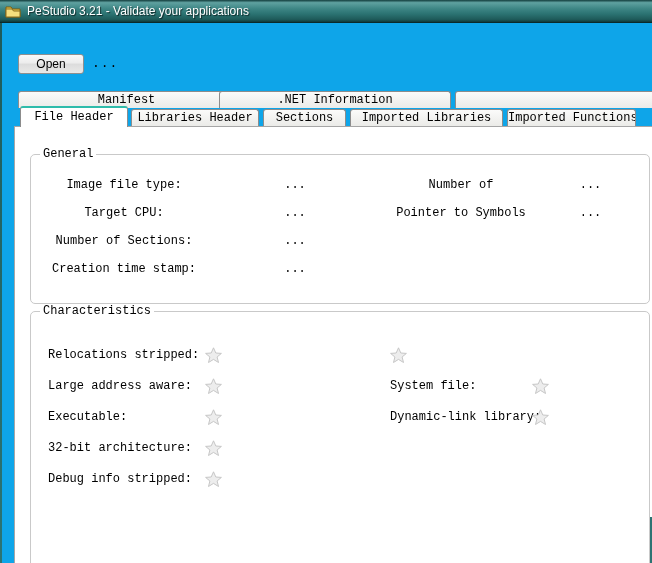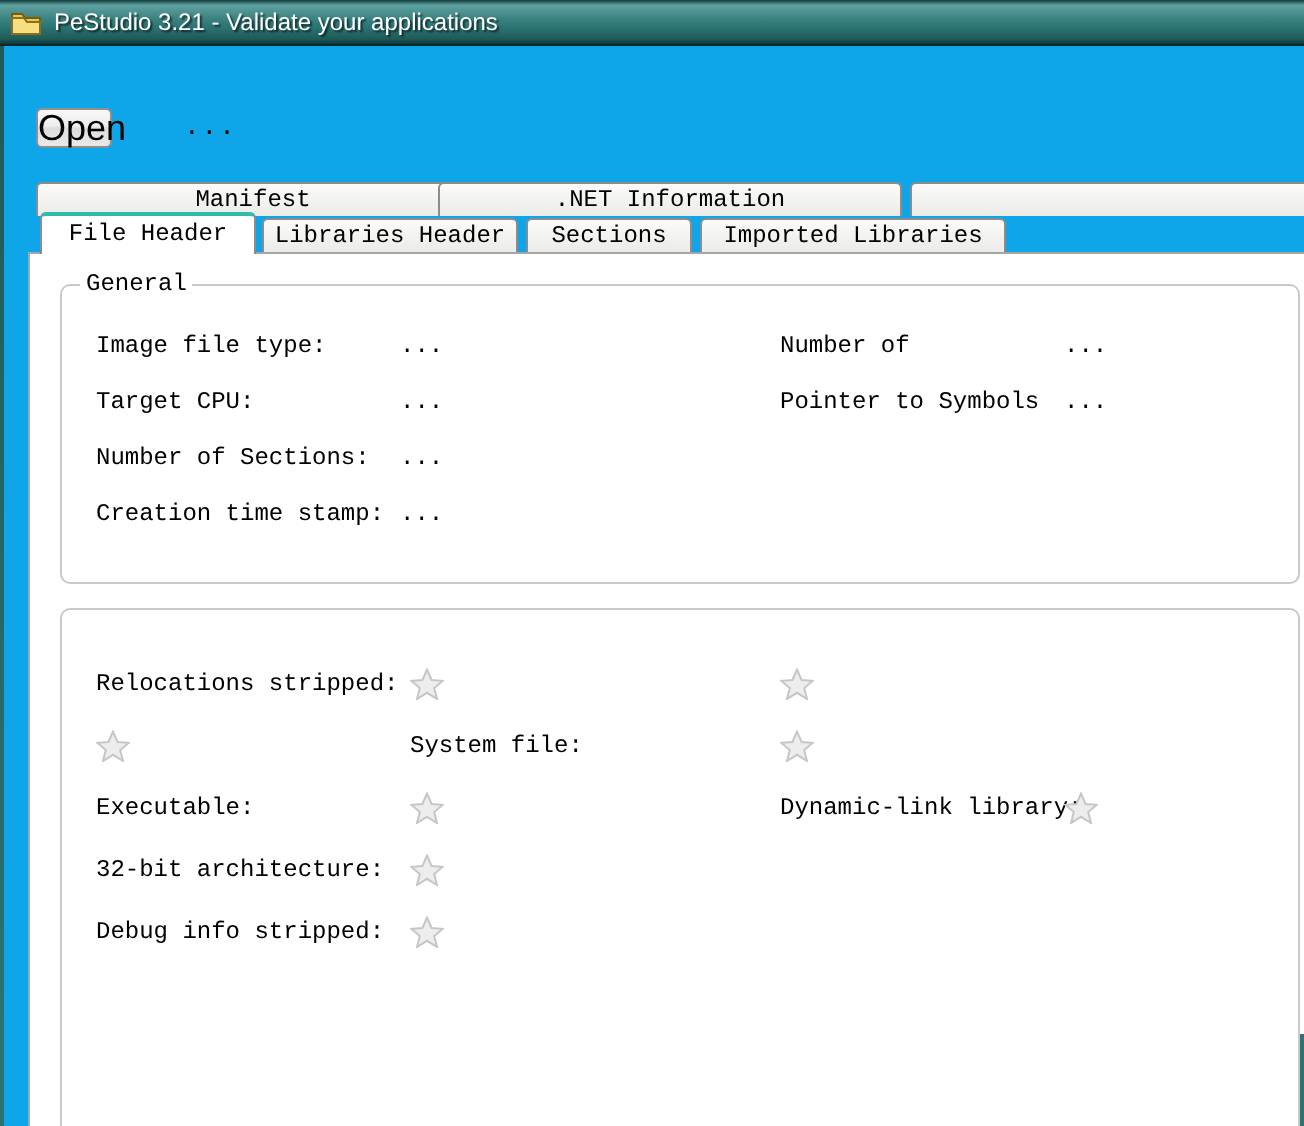--- a/index.html
+++ b/index.html
@@ -25,10 +25,10 @@
 
   
   .open-btn {
-    position:absolute; left:18px; top:54px; width:38px; height:20px;
+    position:absolute; left:18px; top:54px; width:66px; height:20px;
     border:1px solid #8e8f8f; border-radius:3px;
     background:linear-gradient(to bottom,#f9f9f9,#ececec 45%,#dcdcdc 50%,#e9e9e8);
-    font-family:"Liberation Sans", sans-serif; font-size:18px; color:#000;
+    font-family:"Liberation Sans", sans-serif; font-size:12px; color:#000;
     text-align:center; line-height:18px; box-sizing:border-box; cursor:default;
   }
   .file-path { position:absolute; left:92px; top:56px; font-size:13px; letter-spacing:1px; }

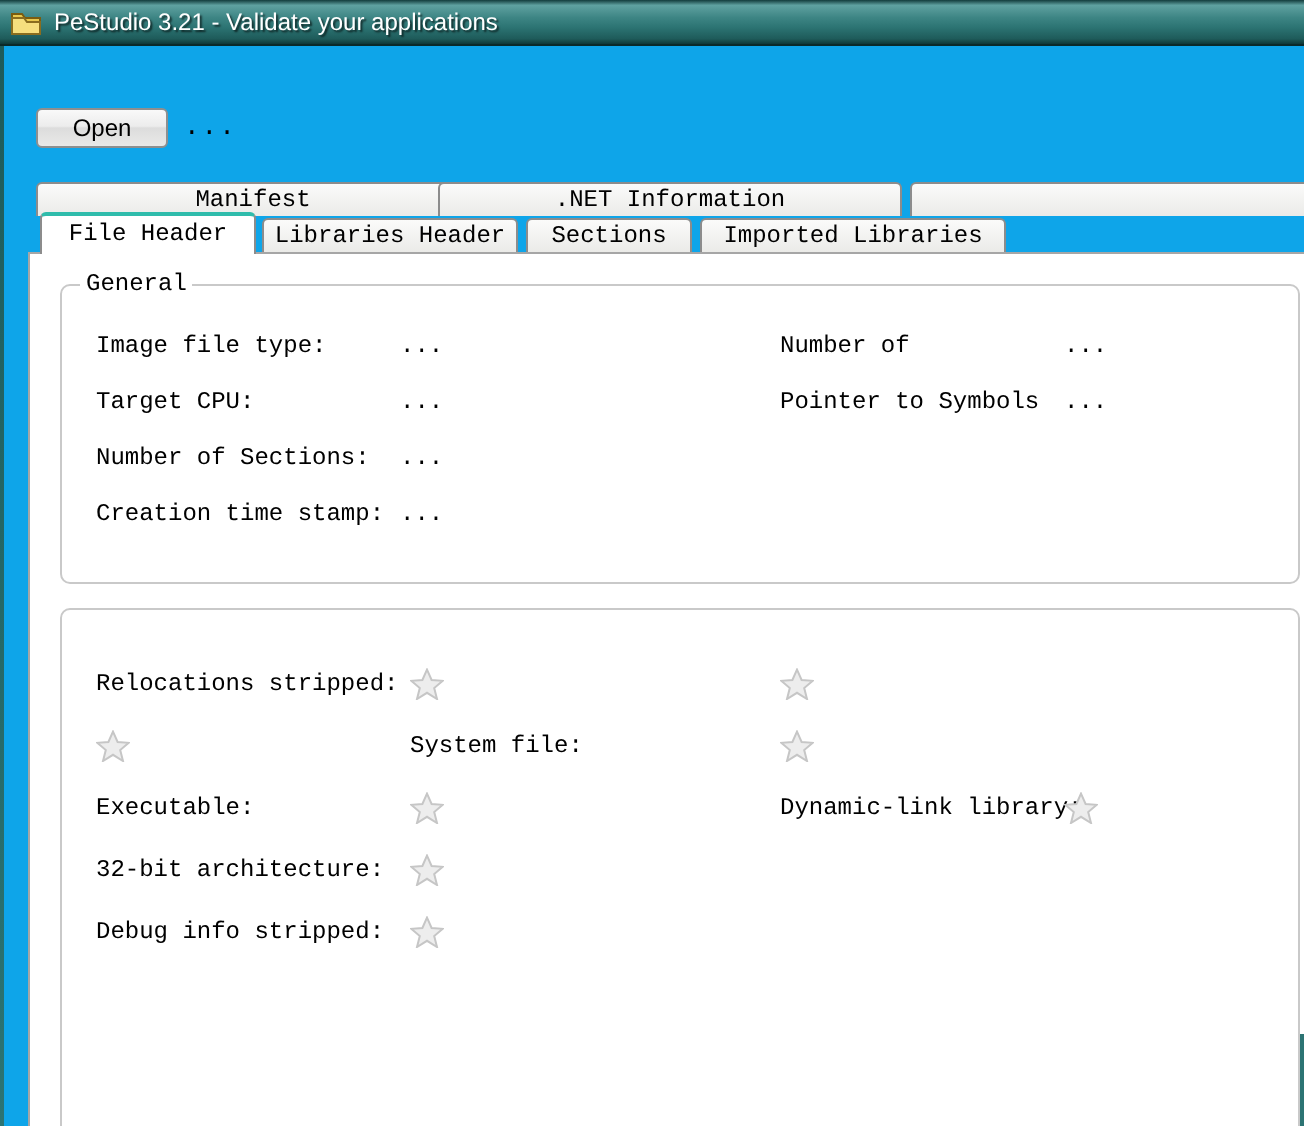--- a/index.html
+++ b/index.html
@@ -104,6 +104,7 @@
   <div class="tab r2 t-optheader">Libraries Header</div>
   <div class="tab r2 t-sections">Sections</div>
   <div class="tab r2 t-implibs">Imported Libraries</div>
+  <div class="tab r2 t-impfuncs">Imported Functions</div>
 
   <div class="panel">
 

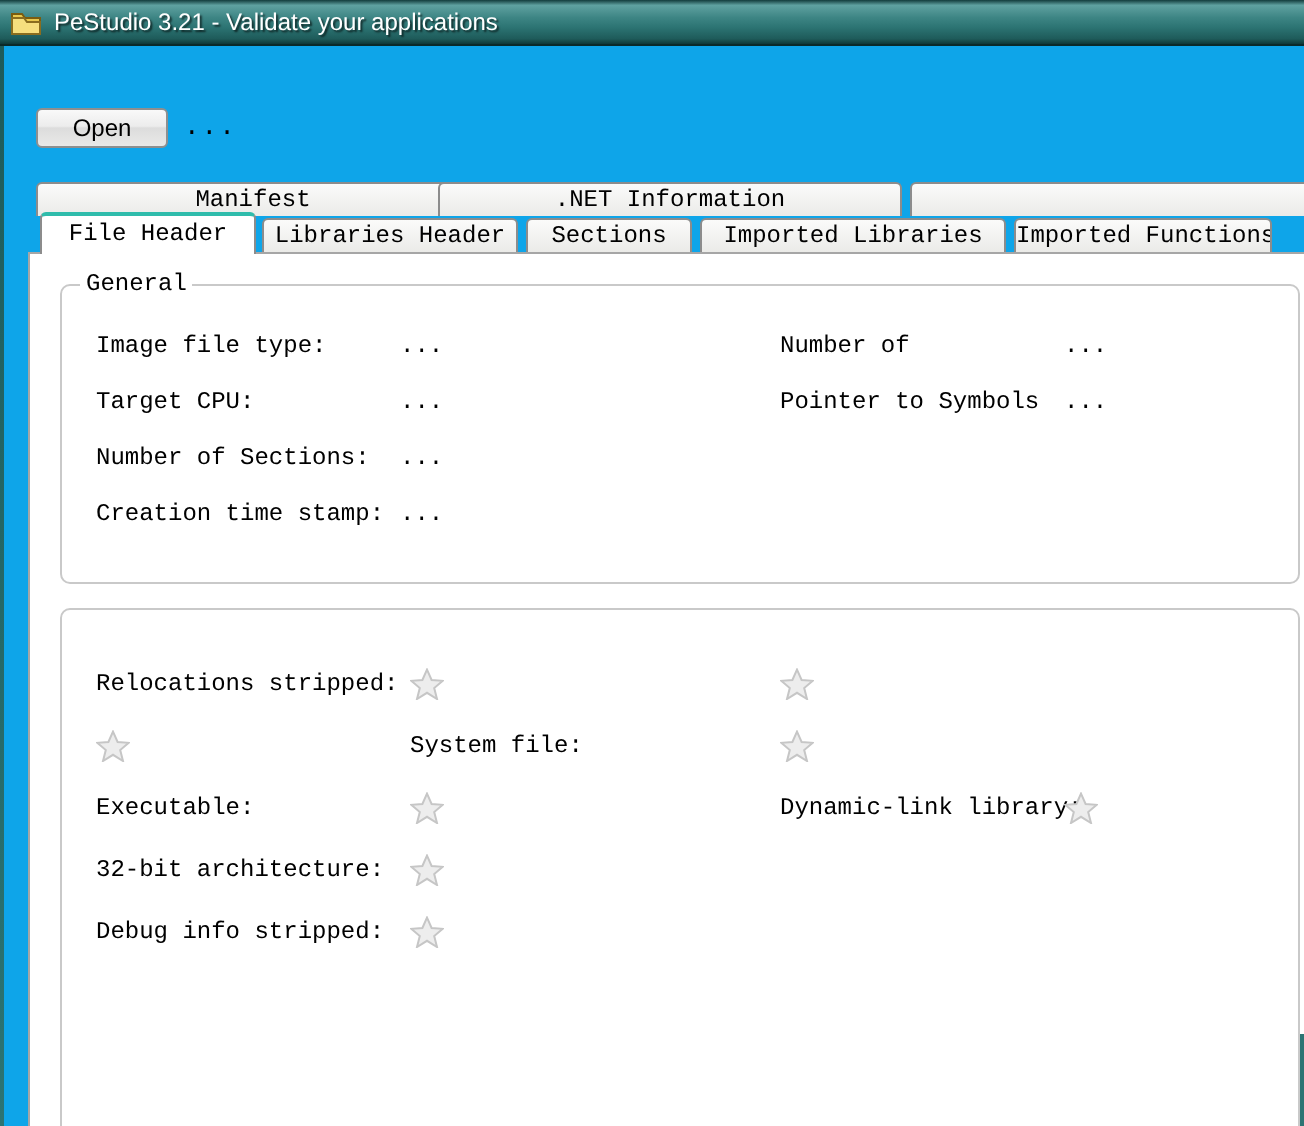--- a/index.html
+++ b/index.html
@@ -65,7 +65,7 @@
     border:1px solid #c9c9c9; border-radius:5px; background:transparent;
   }
   fieldset.groupbox legend { font-size:12px; padding:0 3px; margin-left:9px; }
-  .gb-general { left:15px; top:8px;   width:618px; height:155px; }
+  .gb-general { left:15px; top:20px;   width:618px; height:155px; }
   .gb-chars   { left:15px; top:177px; width:618px; height:300px; }
 
   .rows { padding:10px 0 0 17px; }

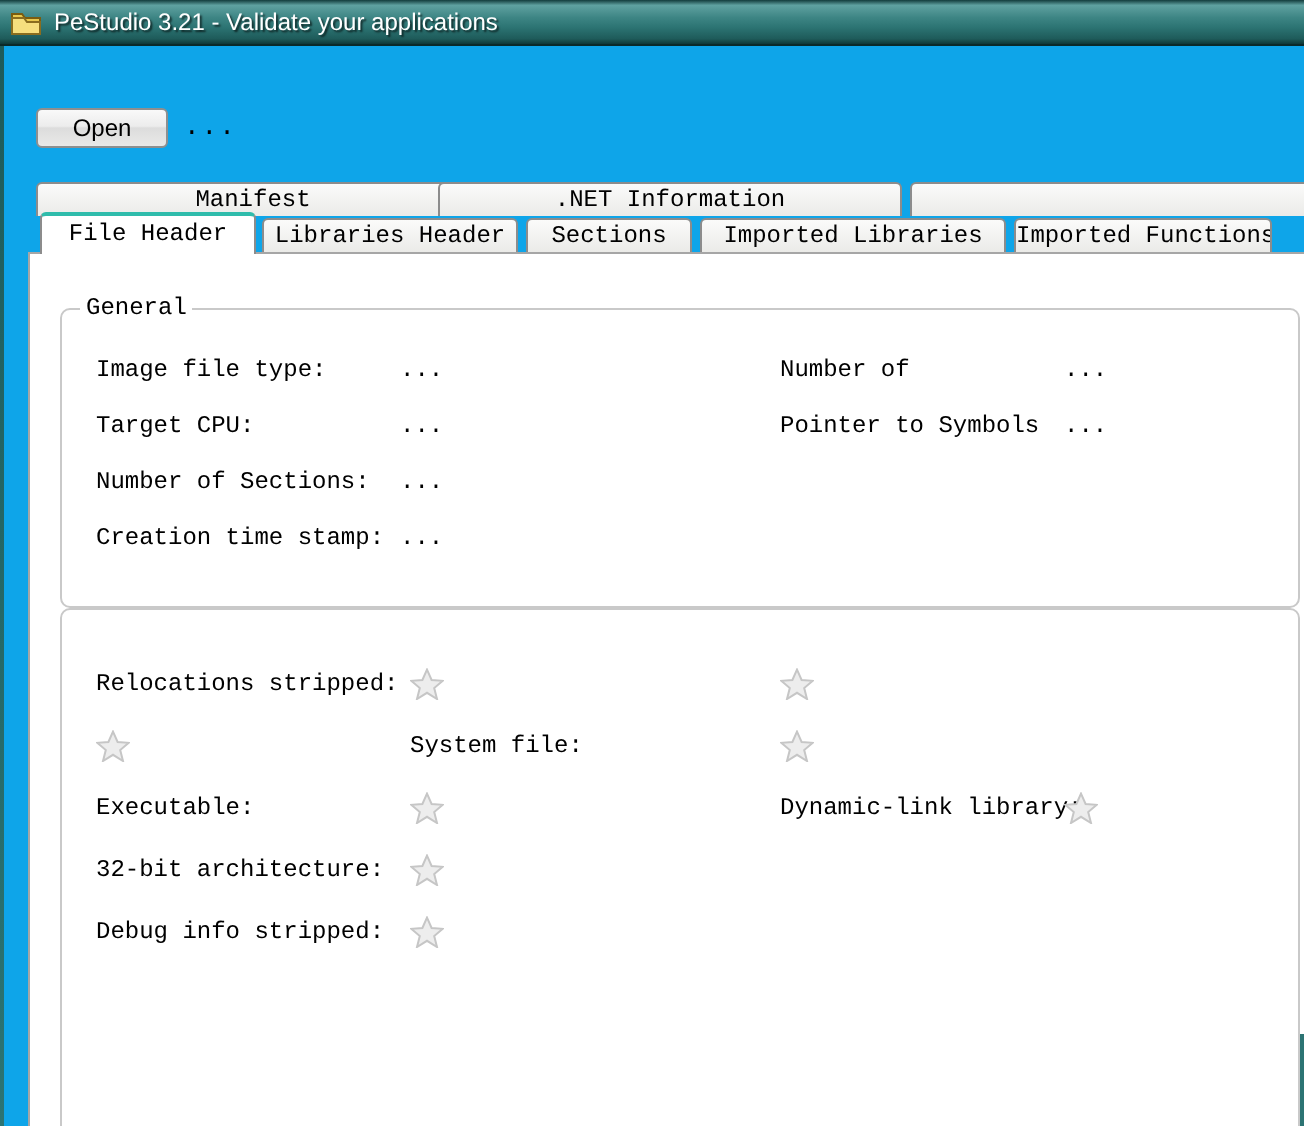--- a/index.html
+++ b/index.html
@@ -72,7 +72,7 @@
   .row {
     display:grid; align-items:center;
   }
-  .row.g { grid-template-columns:152px 190px 142px auto; height:28px; }
+  .row.g { grid-template-columns:152px 190px 142px auto; height:28px;text-align:center; }
   .row.c { grid-template-columns:157px 185px 142px auto; height:31px; }
   .lbl { white-space:nowrap; }
   .val { white-space:nowrap; }

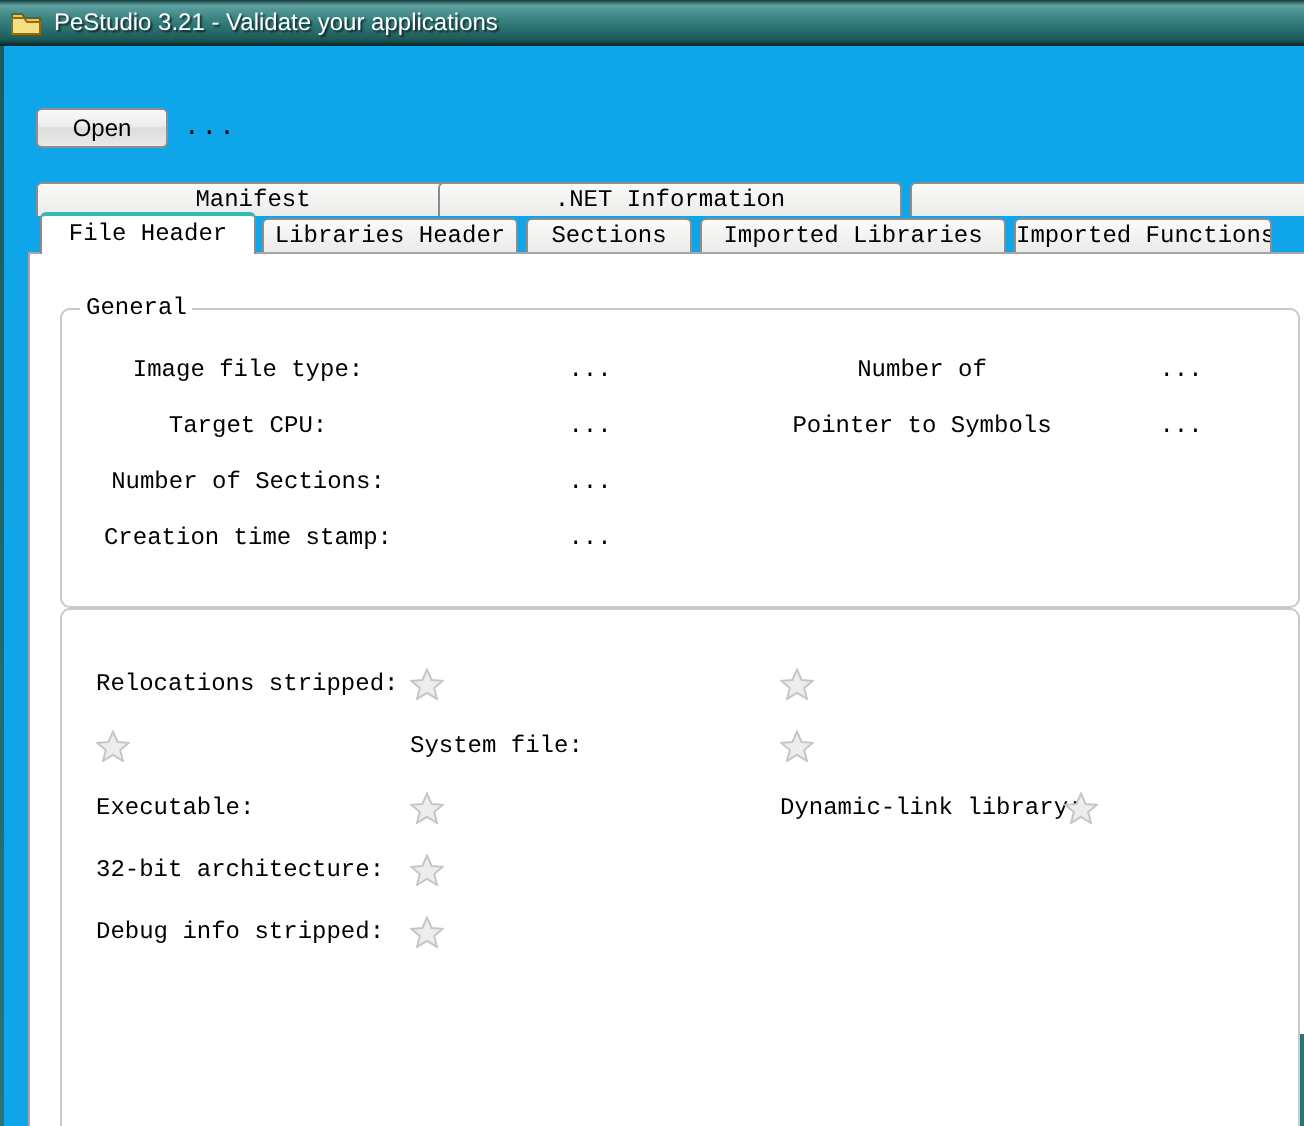--- a/index.html
+++ b/index.html
@@ -139,6 +139,7 @@
     </fieldset>
 
     <fieldset class="groupbox gb-chars">
+      <legend>Characteristics</legend>
       <div class="rows" style="padding-top:21px;">
         <div class="row c">
           <span class="lbl">Relocations stripped:</span>

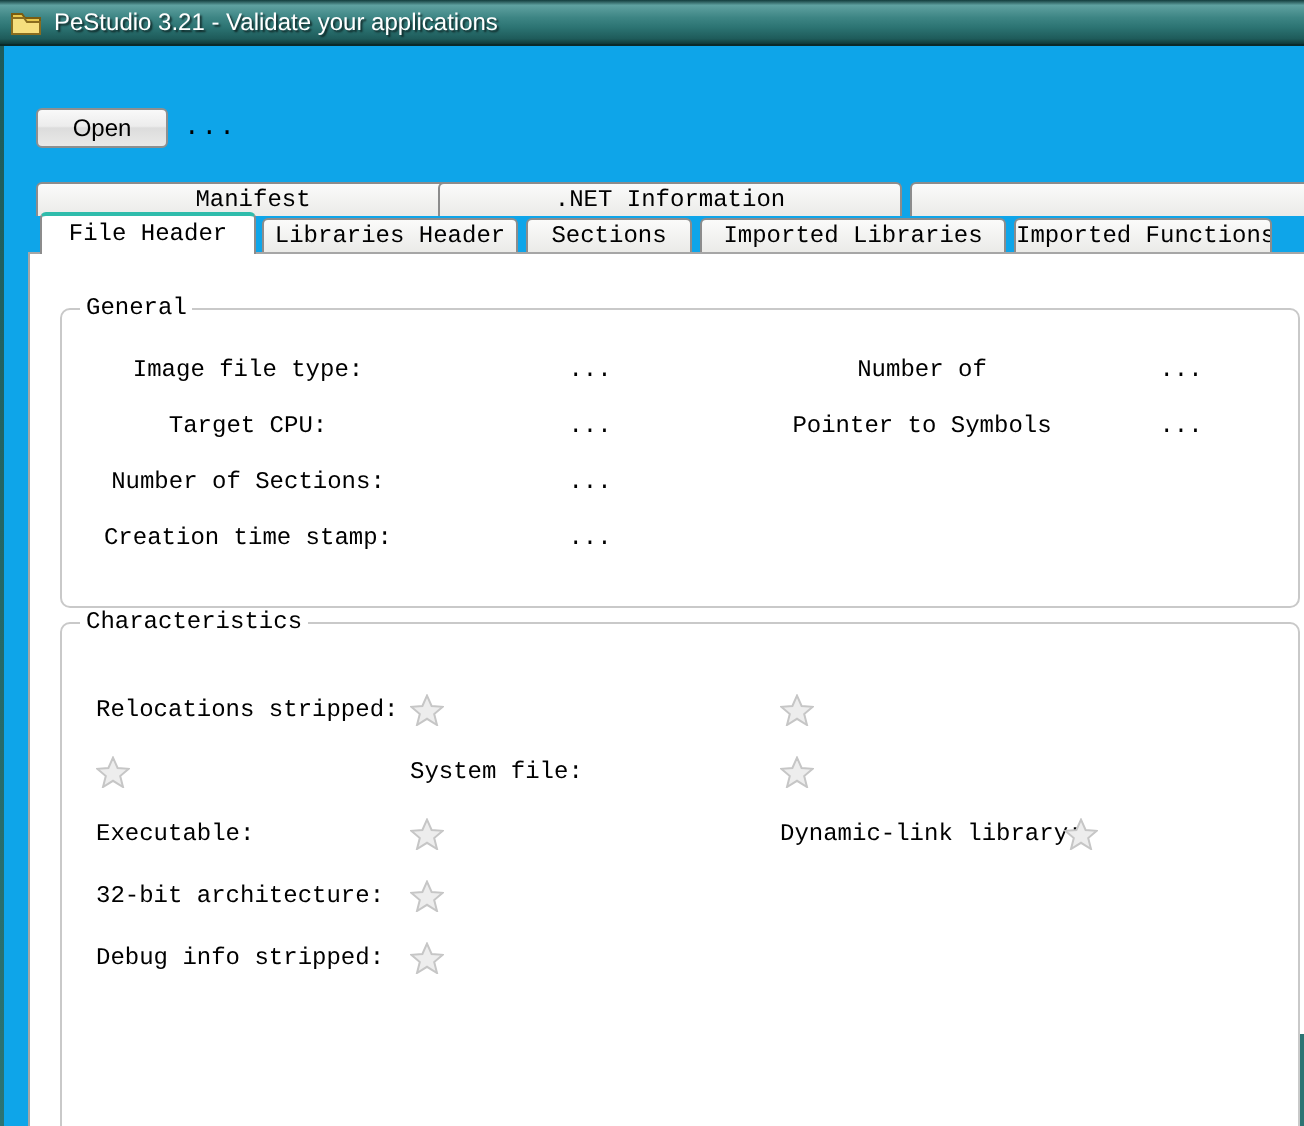--- a/index.html
+++ b/index.html
@@ -155,6 +155,7 @@
             </span>
         </div>
         <div class="row c">
+          <span class="lbl">Large address aware:</span>
           <span>
               <svg class="star" viewBox="0 0 17 16">
                 <path d="M8.5 0.8 L10.8 6 L16.4 6.4 L12.1 10 L13.5 15.5 L8.5 12.4 L3.5 15.5 L4.9 10 L0.6 6.4 L6.2 6 Z" fill="#ededed" stroke="#c6c6c6" stroke-width="1"></path>

